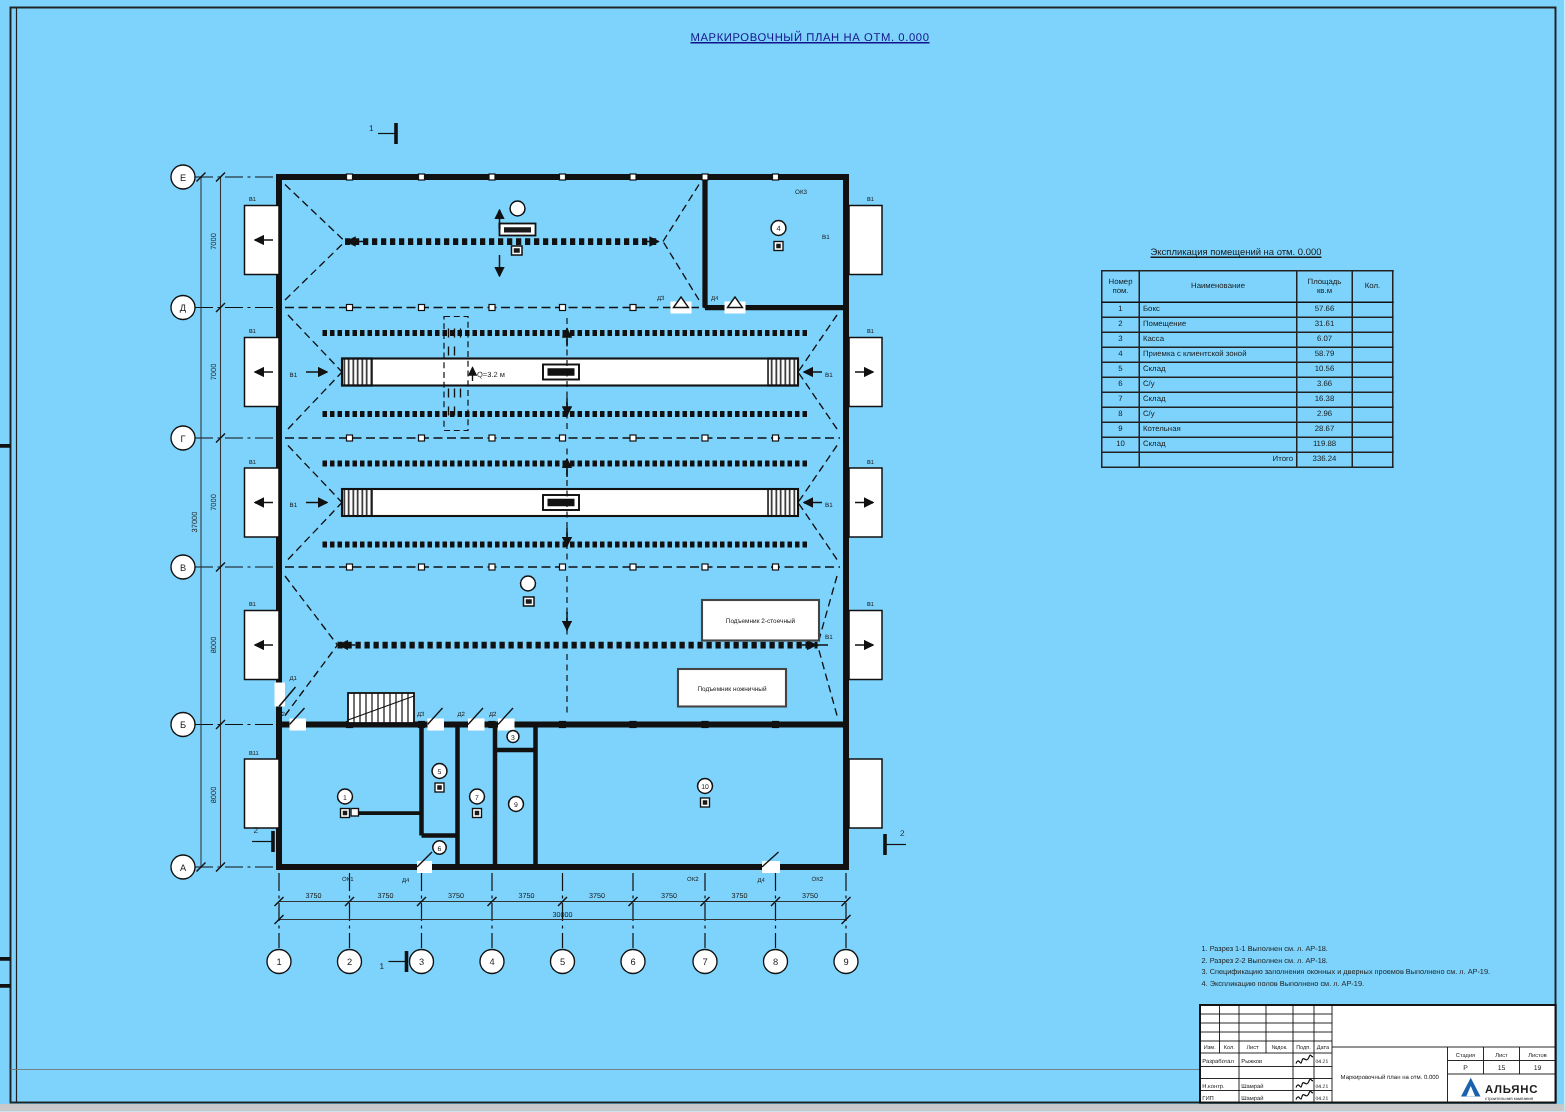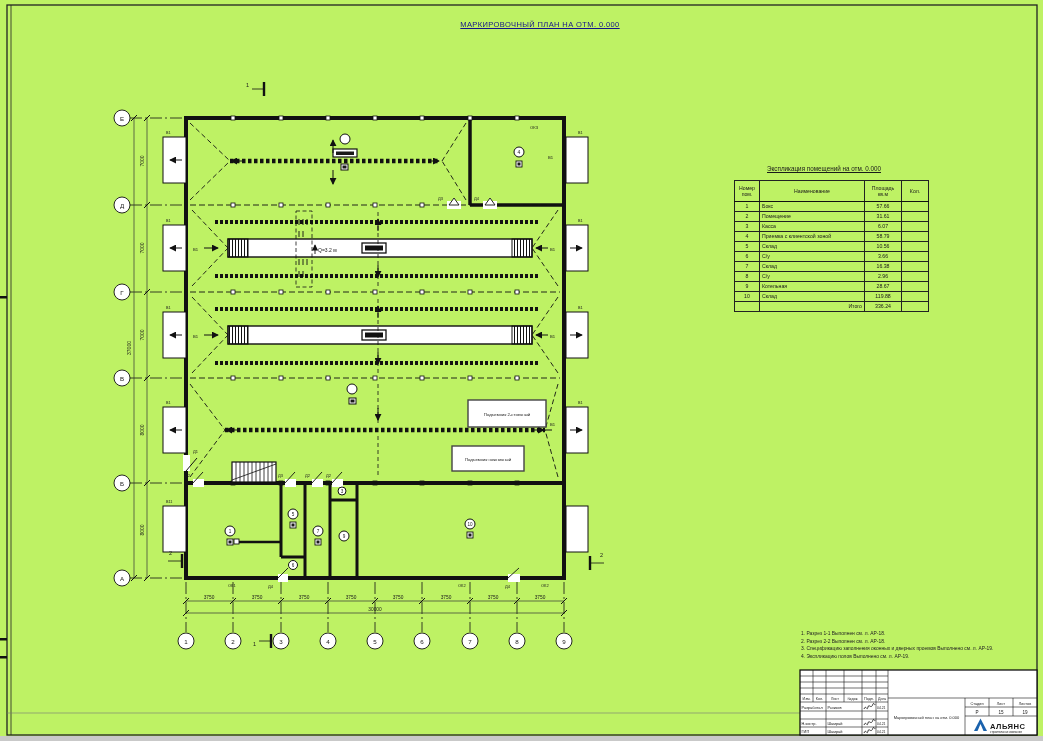--- a/index.html
+++ b/index.html
@@ -5,7 +5,7 @@
   html,body{margin:0;padding:0;background:#ffffff;width:1043px;height:741px;overflow:hidden;
     font-family:"Liberation Sans", sans-serif; color:#1a1a1a;}
   .abs{position:absolute;}
-  #sheet{position:relative;width:1043px;height:741px;background:#bef264;text-decoration:underline;}
+  #sheet{position:relative;width:1043px;height:741px;background:#7dd3fc;text-decoration:underline;}
   #main-title{top:20px;left:320px;width:440px;text-align:center;font-size:7.5px;
     letter-spacing:.4px;text-decoration:underline;color:#14148a;}
   svg text{font-family:"Liberation Sans",sans-serif;fill:#1a1a1a;}

